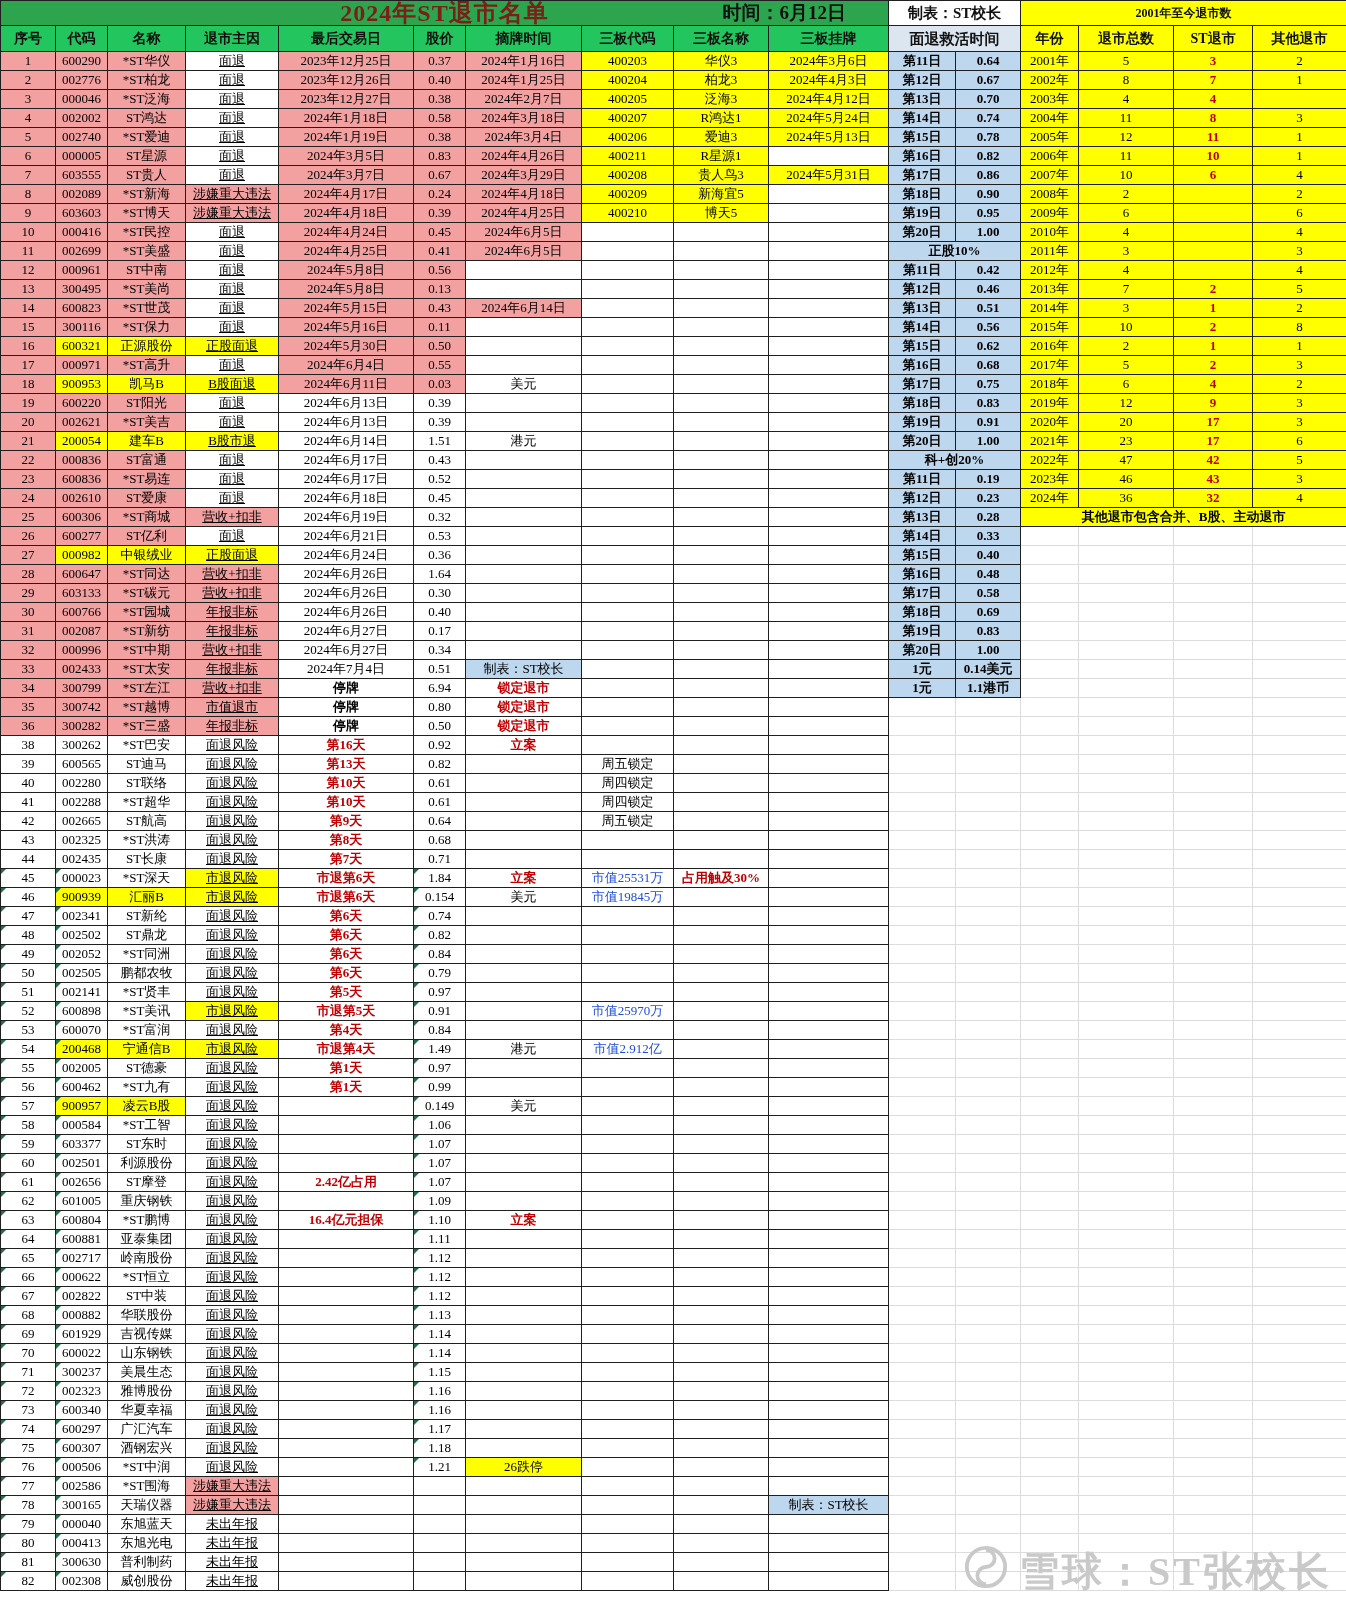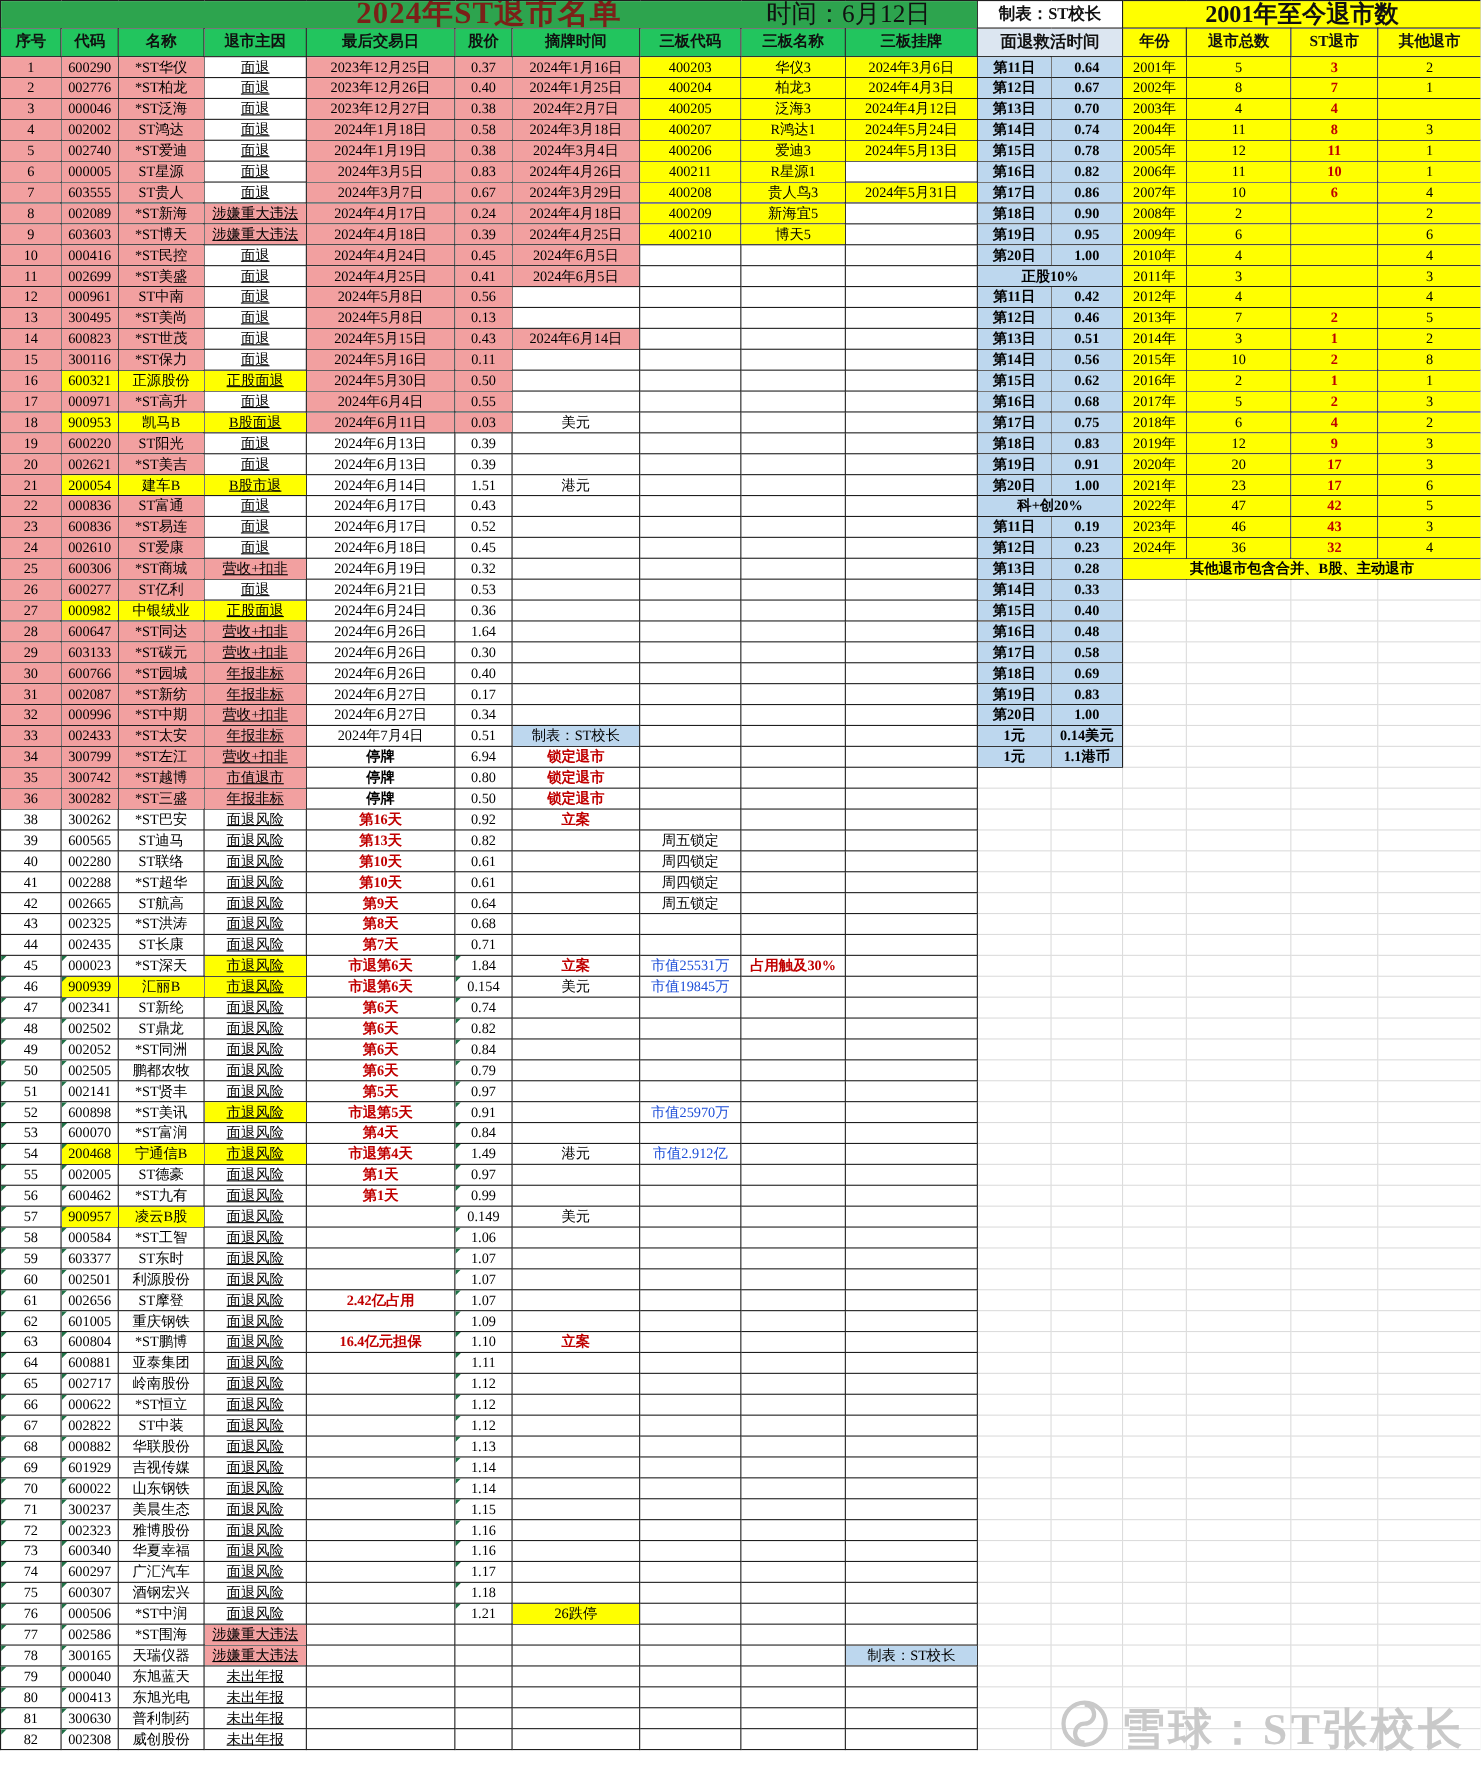--- a/index.html
+++ b/index.html
@@ -15,7 +15,7 @@
   .titleCell{background:#2da44e;height:24px;border:1px solid #1f1f1f;position:relative;}
   .titleWrap{position:relative;width:100%;height:100%;}
   .mainTitle{position:absolute;left:50%;top:50%;transform:translate(-50%,-50%);
-             font-size:28px;font-weight:bold;color:#7b2018;letter-spacing:1px;}
+             font-size:24px;font-weight:bold;color:#7b2018;letter-spacing:1px;}
   .timeLbl{position:absolute;right:42px;top:50%;transform:translateY(-50%);
            font-size:23px;font-weight:normal;color:#111;}
   .makerCell{background:#ffffff;border:1px solid #1f1f1f;font-weight:bold;font-size:15px;color:#111;}

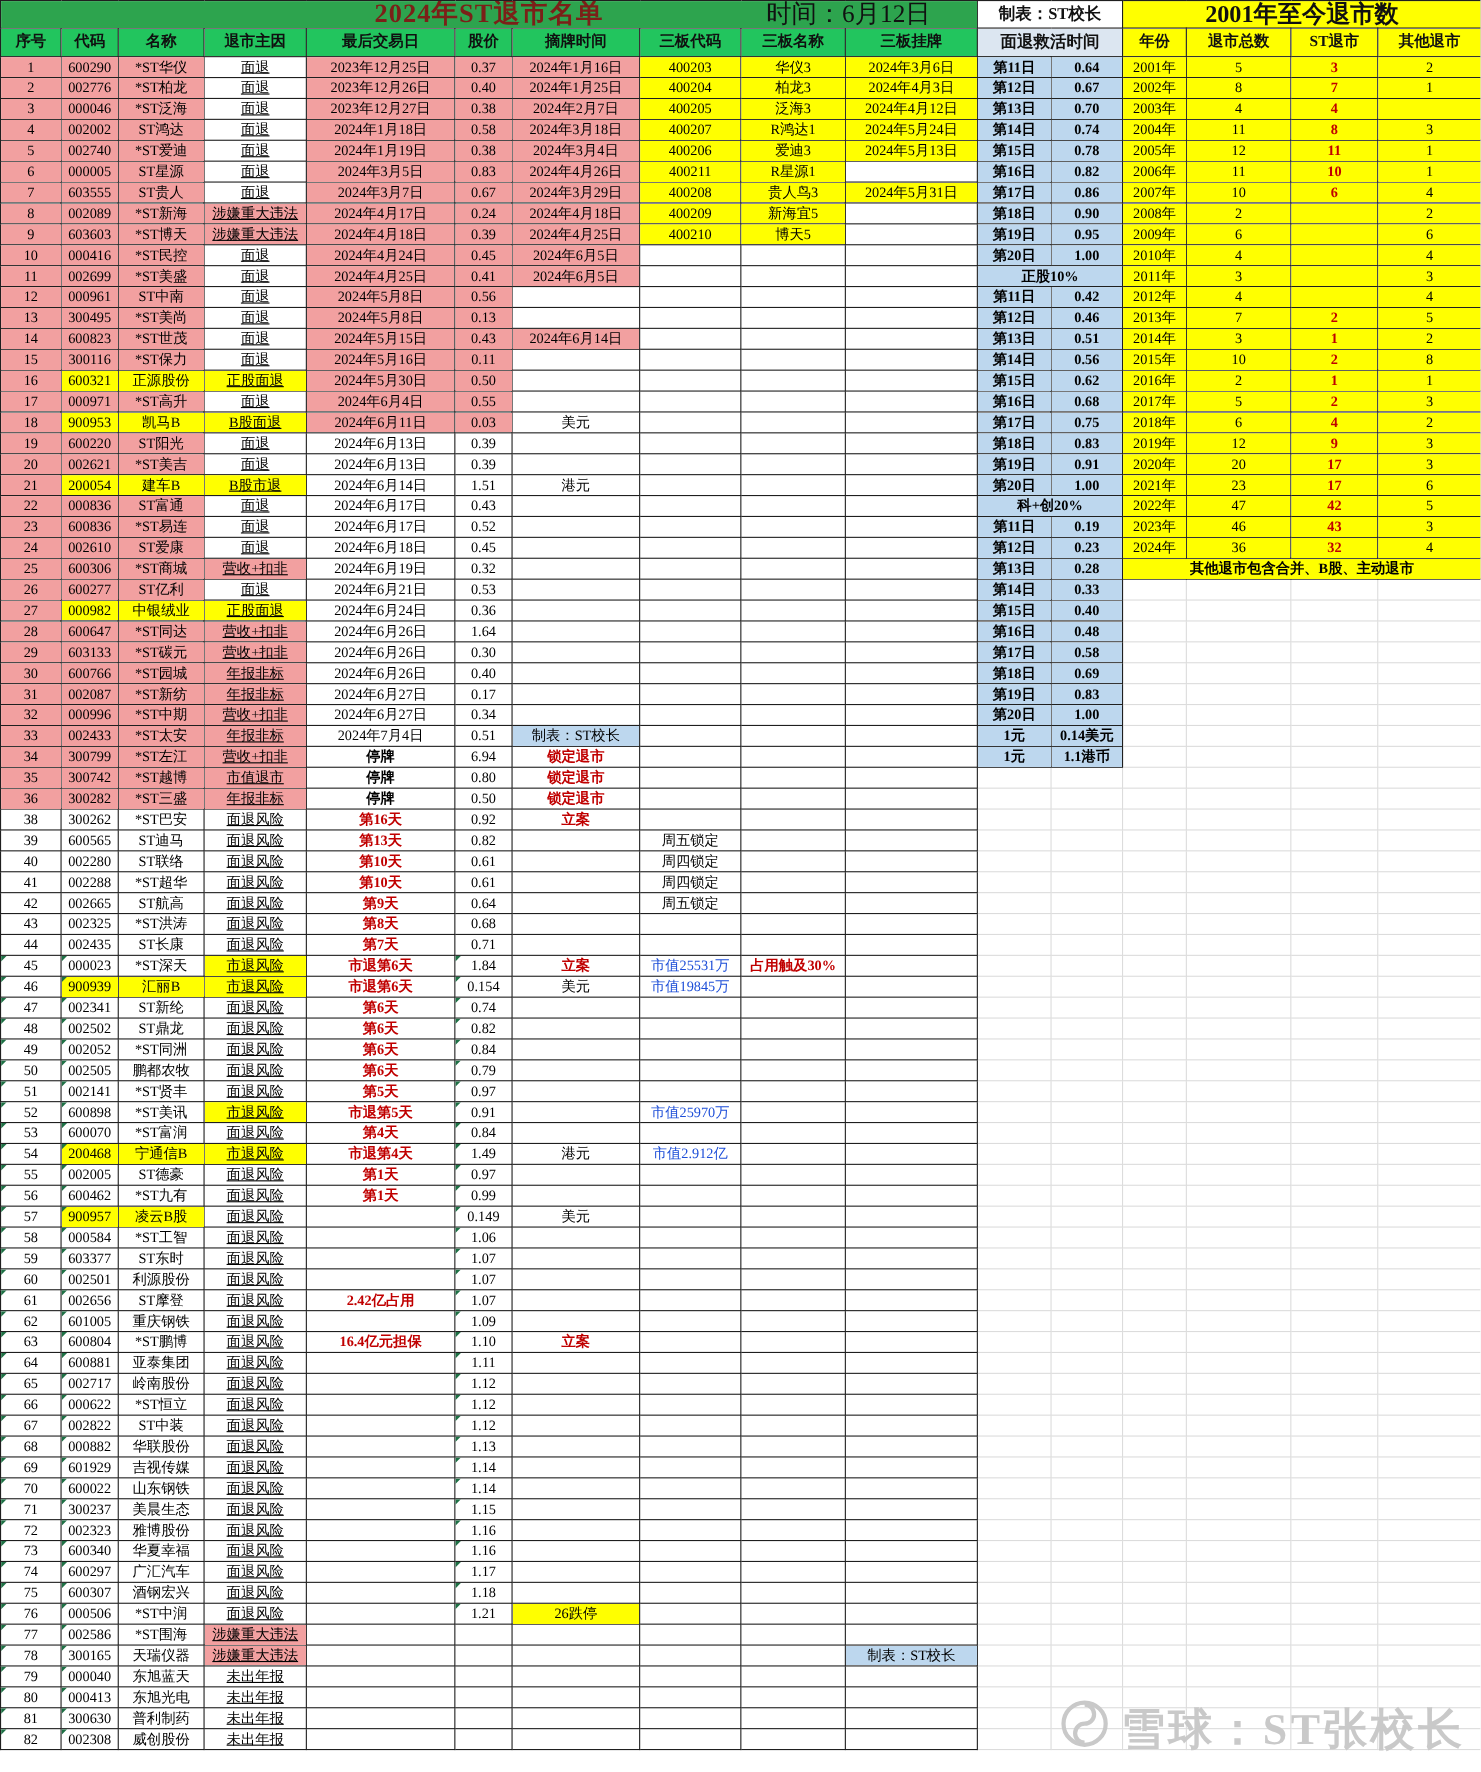--- a/index.html
+++ b/index.html
@@ -17,7 +17,7 @@
   .mainTitle{position:absolute;left:50%;top:50%;transform:translate(-50%,-50%);
              font-size:24px;font-weight:bold;color:#7b2018;letter-spacing:1px;}
   .timeLbl{position:absolute;right:42px;top:50%;transform:translateY(-50%);
-           font-size:23px;font-weight:normal;color:#111;}
+           font-size:19px;font-weight:bold;color:#111;}
   .makerCell{background:#ffffff;border:1px solid #1f1f1f;font-weight:bold;font-size:15px;color:#111;}
   .yearTitleCell{background:#ffff00;border:1px solid #1f1f1f;font-weight:bold;font-size:22px;color:#111;}
   .colHead{background:#22c55e;border:1px solid #1f1f1f;font-weight:bold;font-size:14px;color:#101010;height:25px;margin-left:16px;}

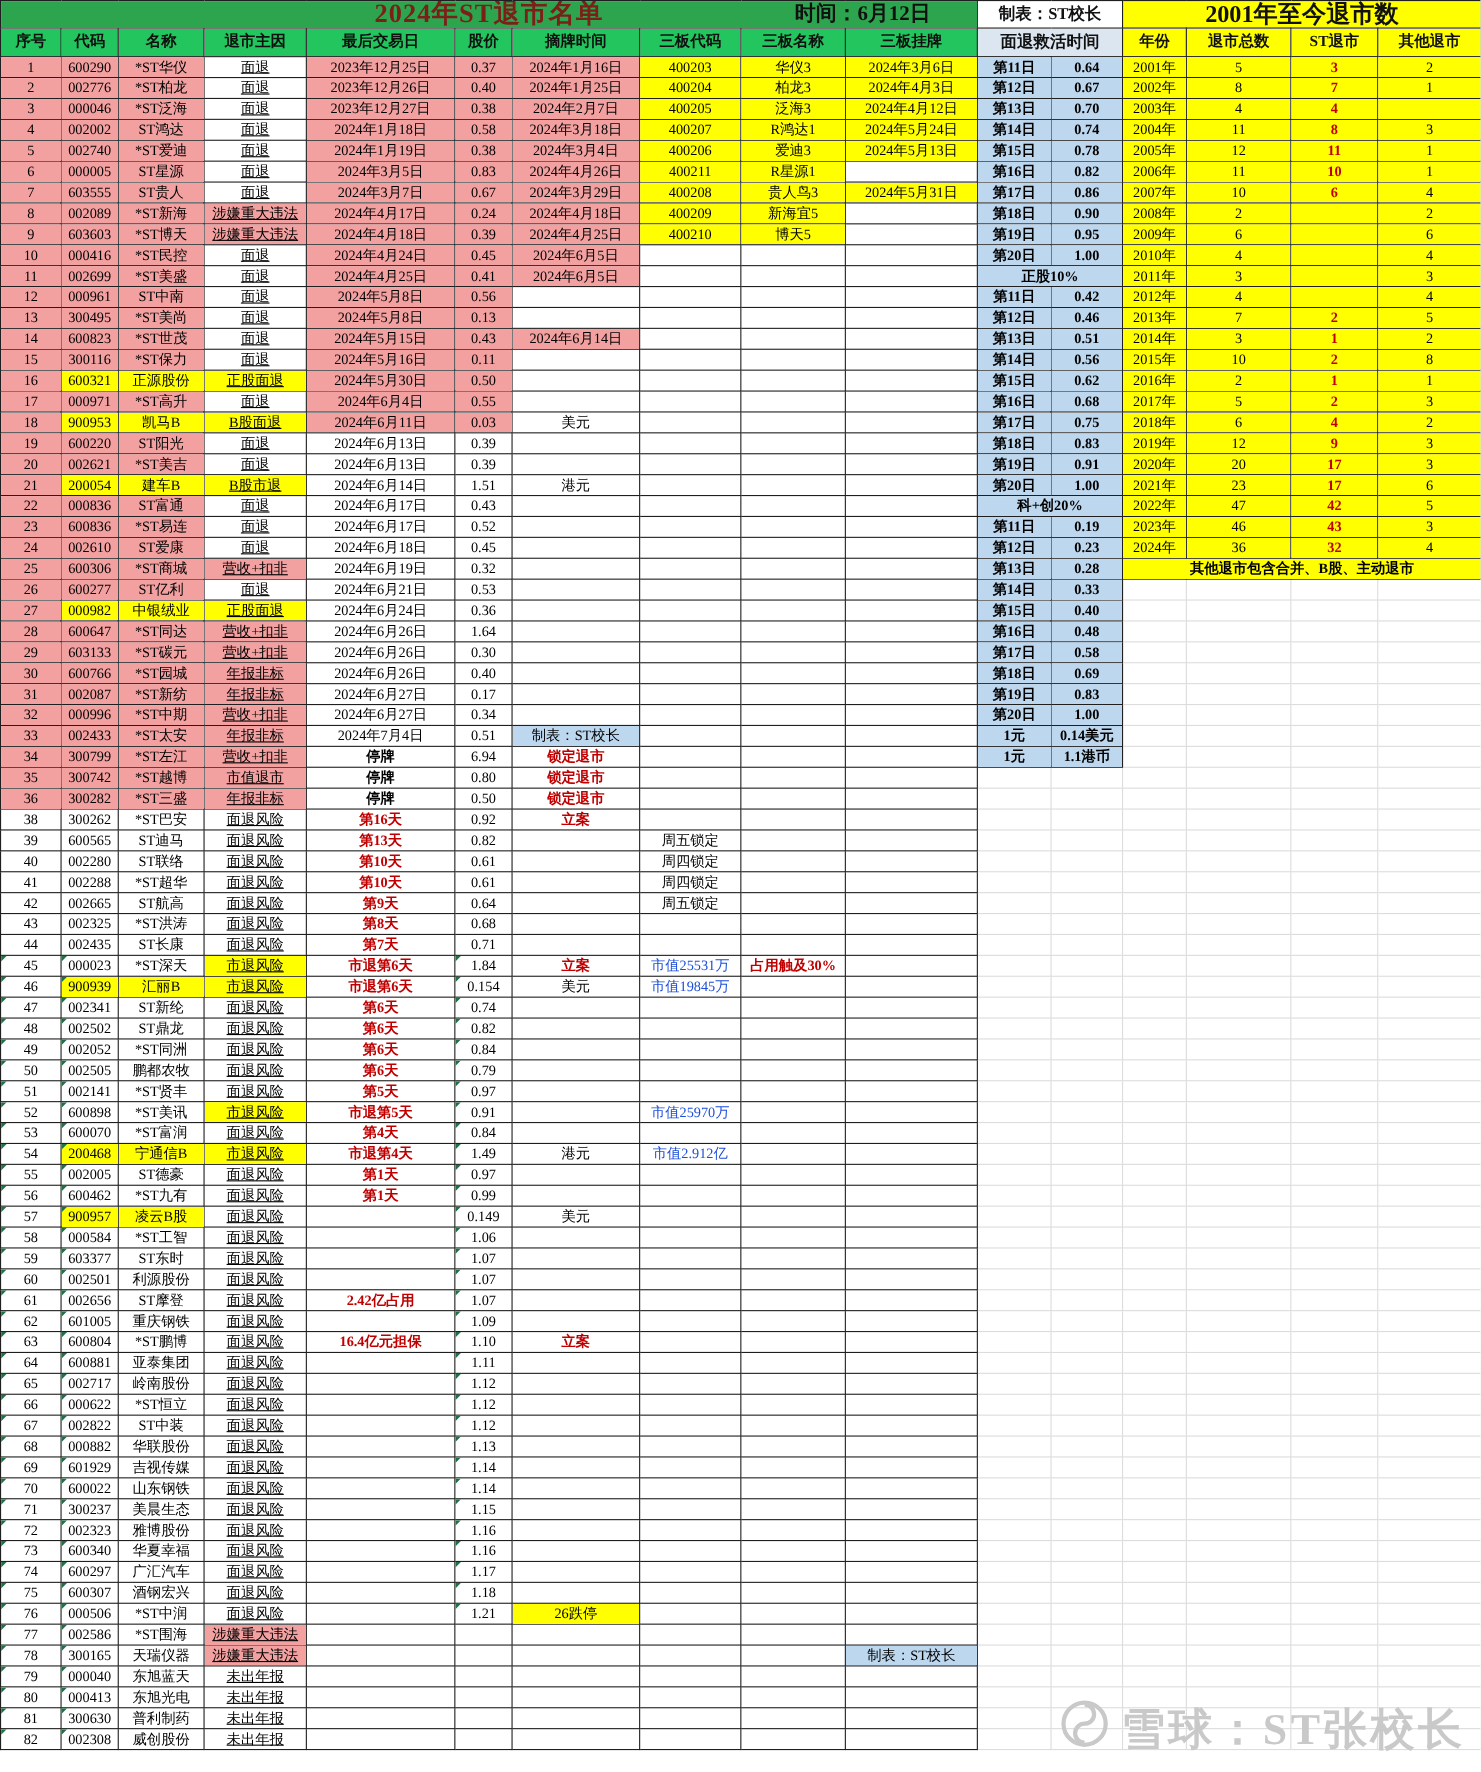--- a/index.html
+++ b/index.html
@@ -19,7 +19,7 @@
   .timeLbl{position:absolute;right:42px;top:50%;transform:translateY(-50%);
            font-size:19px;font-weight:bold;color:#111;}
   .makerCell{background:#ffffff;border:1px solid #1f1f1f;font-weight:bold;font-size:15px;color:#111;}
-  .yearTitleCell{background:#ffff00;border:1px solid #1f1f1f;font-weight:bold;font-size:22px;color:#111;}
+  .yearTitleCell{background:#ffff00;border:1px solid #1f1f1f;font-weight:bold;font-size:12px;color:#111;}
   .colHead{background:#22c55e;border:1px solid #1f1f1f;font-weight:bold;font-size:14px;color:#101010;height:25px;margin-left:16px;}
   .revHead{background:#dce6f1;border:1px solid #1f1f1f;font-weight:bold;font-size:15px;color:#111;height:25px;}
   .yrHead{background:#ffff00;border:1px solid #1f1f1f;font-weight:bold;font-size:14px;color:#111;height:25px;}

